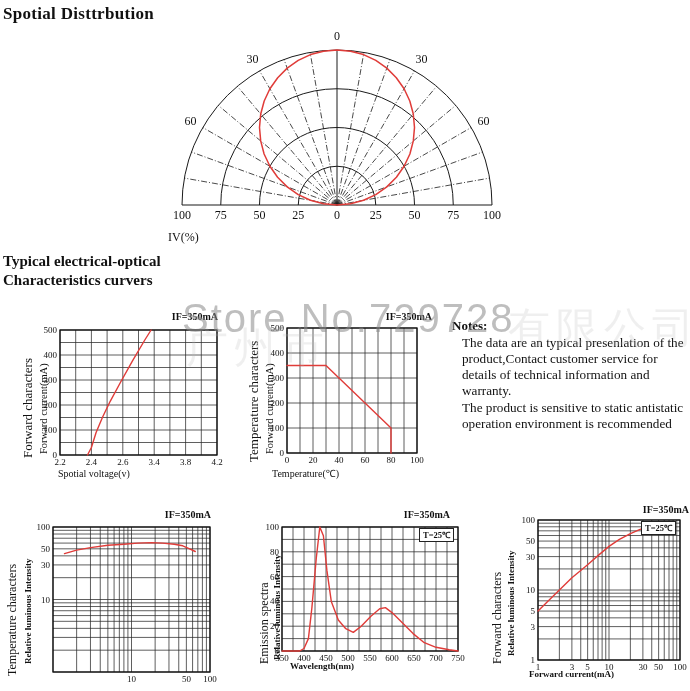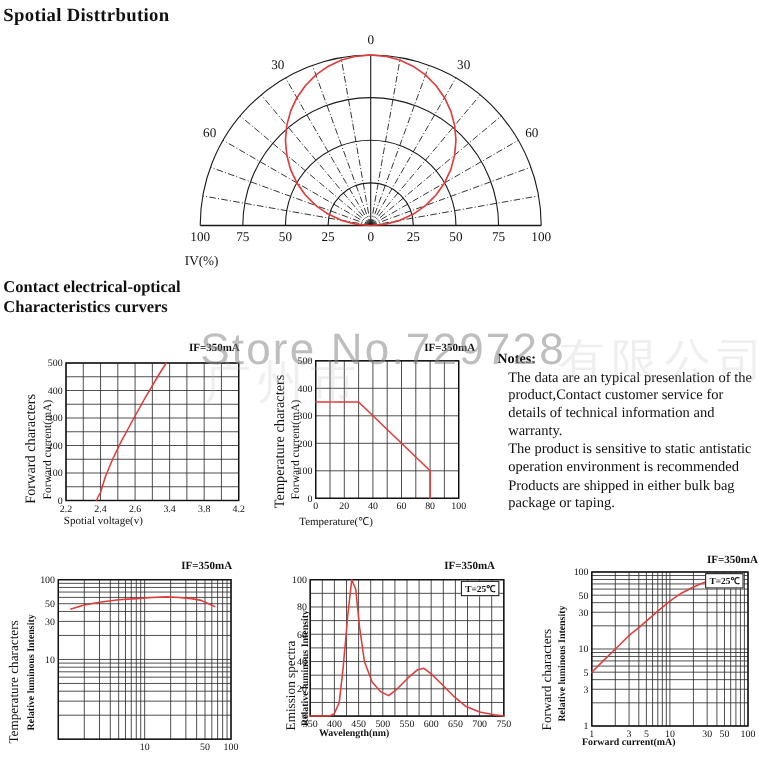--- a/index.html
+++ b/index.html
@@ -82,7 +82,7 @@
   <div class="abs x-label" style="left:168px;top:230px;width:340px;font-size:12px;">IV(%)</div>
 
   <div class="abs section-heading" style="left:3px;top:252px;">
-    <div>Contact electrical-optical</div>
+    <div>Typical electrical-optical</div>
     <div>Characteristics curvers</div>
   </div>
 

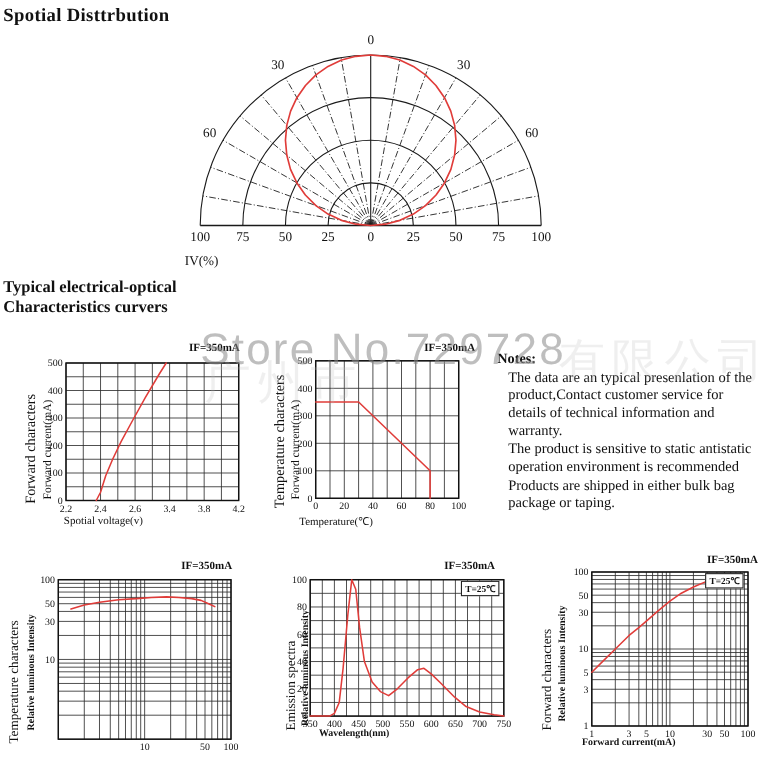--- a/index.html
+++ b/index.html
@@ -179,7 +179,6 @@
     <div class="nh">Notes:</div>
     <p>The data are an typical presenlation of the product,Contact customer service for details of technical information and warranty.</p>
     <p>The product is sensitive to static antistatic operation environment is recommended</p>
-    <p>Products are shipped in either bulk bag package or taping.</p>
   </div>
 
   <div class="abs chart-title" style="left:51px;top:509px;width:160px;">IF=350mA</div>

